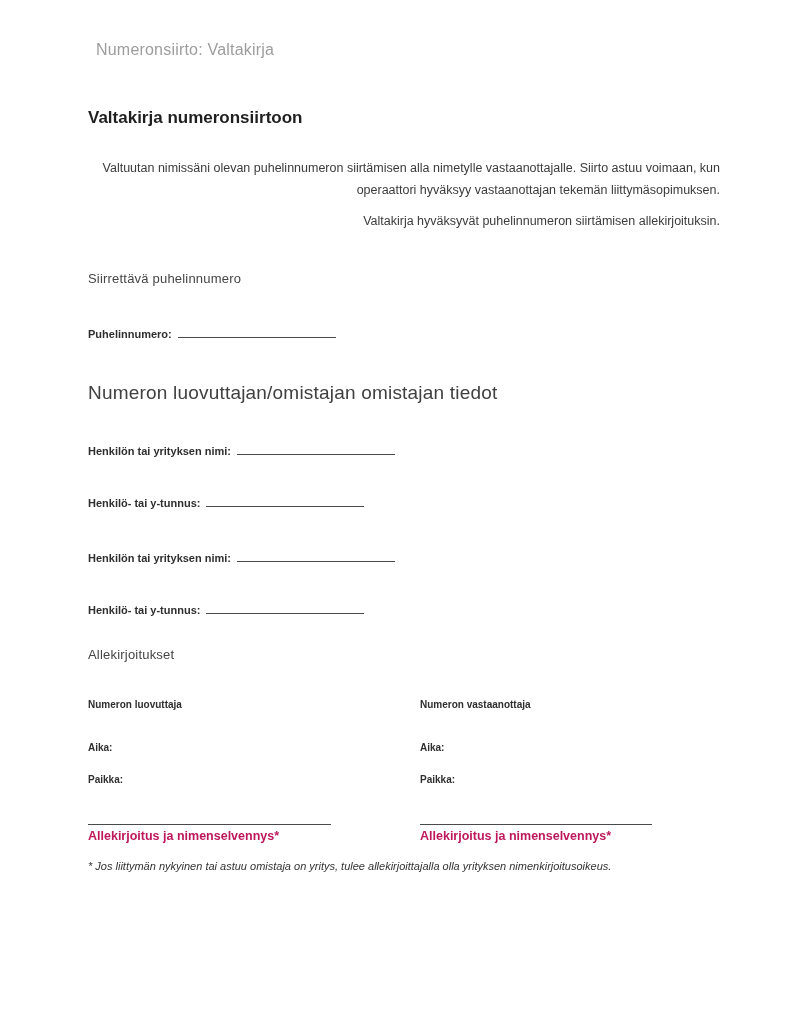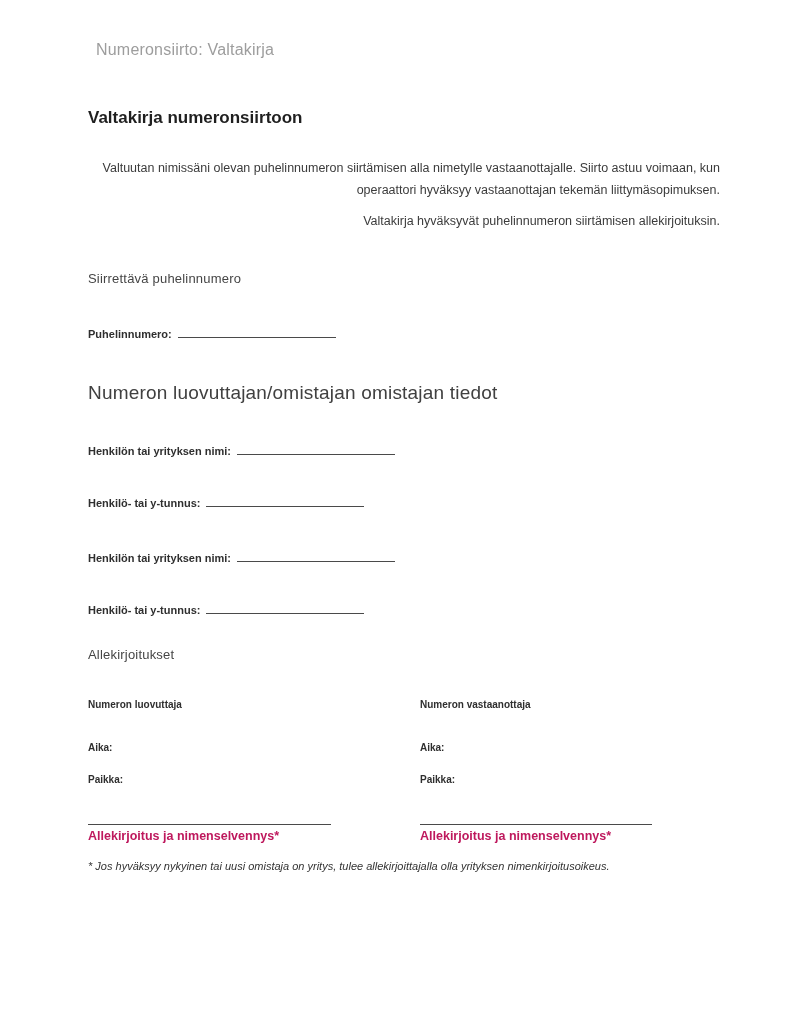--- a/index.html
+++ b/index.html
@@ -183,7 +183,7 @@
 
   </div>
 
-  <div class="footnote">* Jos hyväksyy nykyinen tai uusi omistaja on yritys, tulee allekirjoittajalla olla yrityksen nimenkirjoitusoikeus.</div>
+  <div class="footnote">* Jos liittymän nykyinen tai astuu omistaja on yritys, tulee allekirjoittajalla olla yrityksen nimenkirjoitusoikeus.</div>
 
 </div>
 

